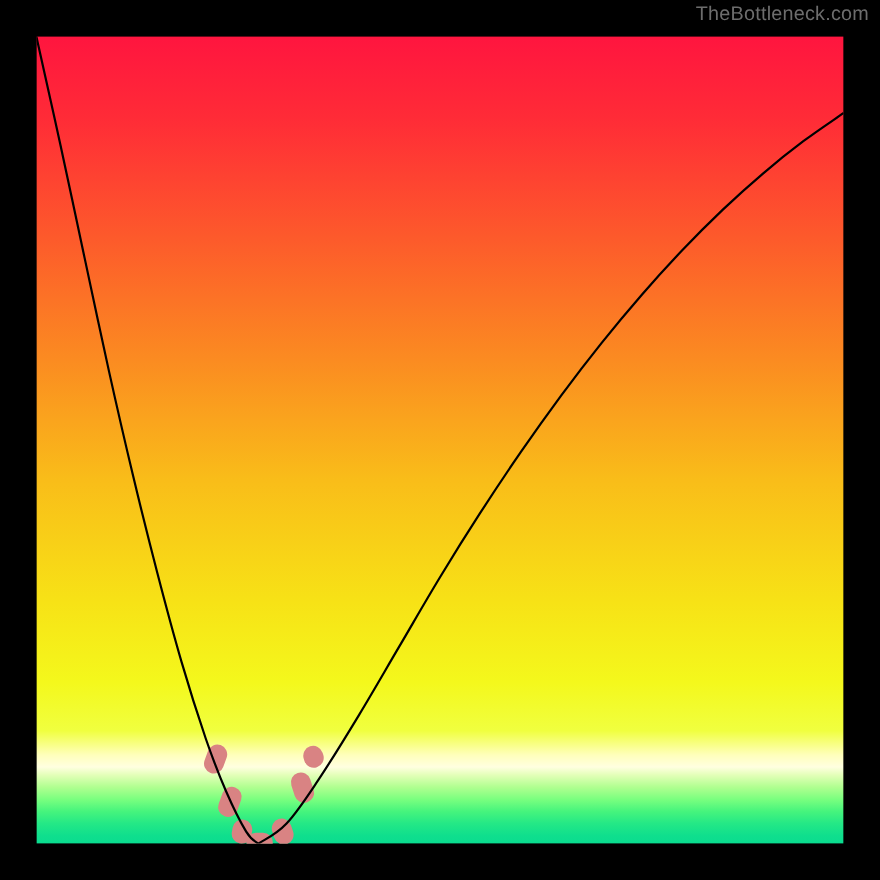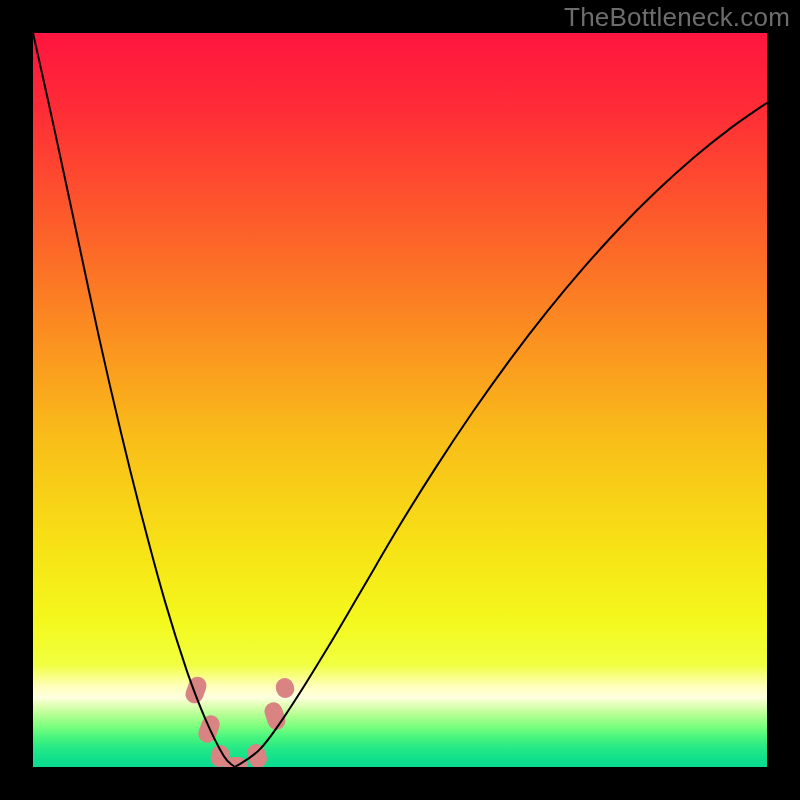--- a/index.html
+++ b/index.html
@@ -24,7 +24,7 @@
     top: 2px;
     right: 10px;
     color: #6d6d6d;
-    font-size: 26px;
+    font-size: 18px;
     letter-spacing: 0.2px;
     z-index: 50;
   }

